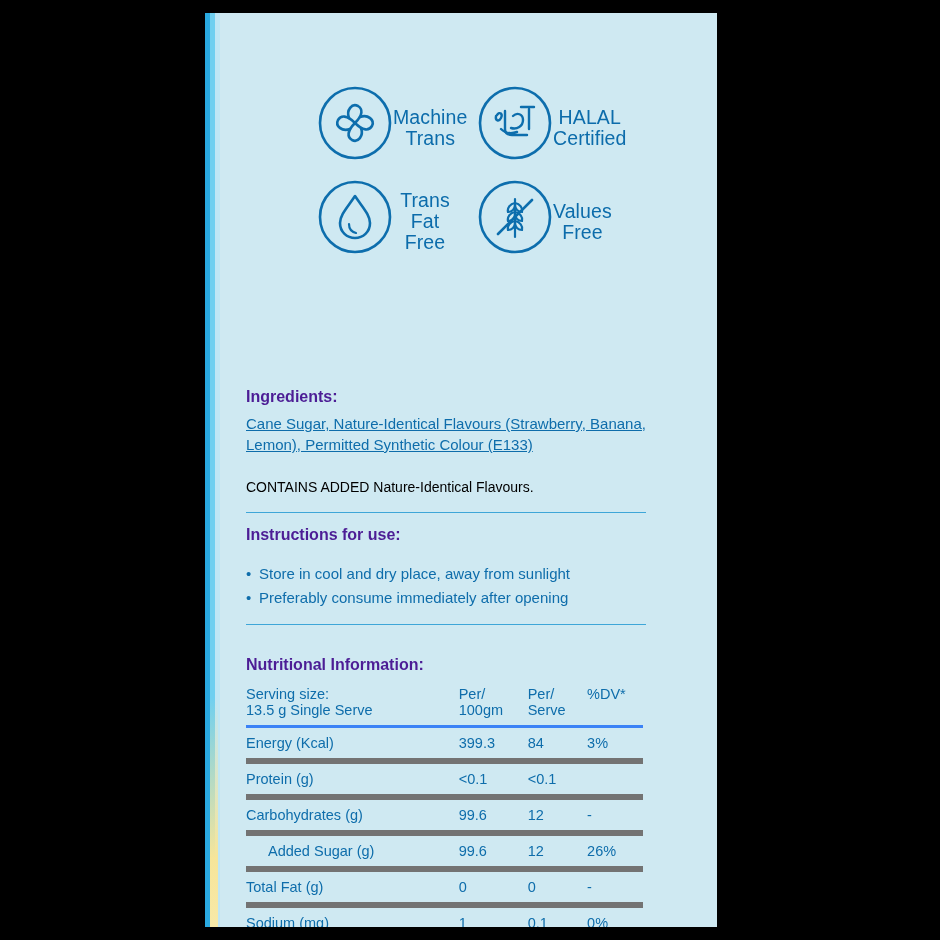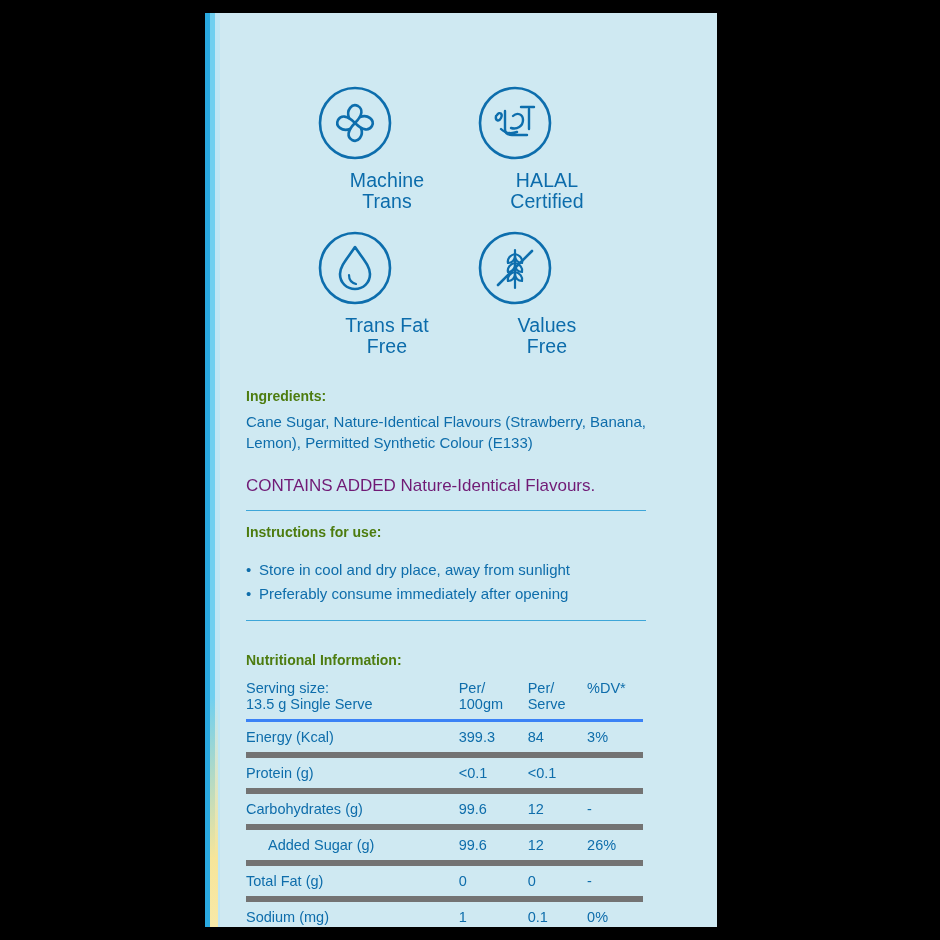--- a/index.html
+++ b/index.html
@@ -60,7 +60,8 @@
   .badge {
     width: 140px;
     display: flex;
-    flex-direction: column;
+    flex-direction: row;
+    align-items: center;
   }
   .badge-icon {
     width: 76px;

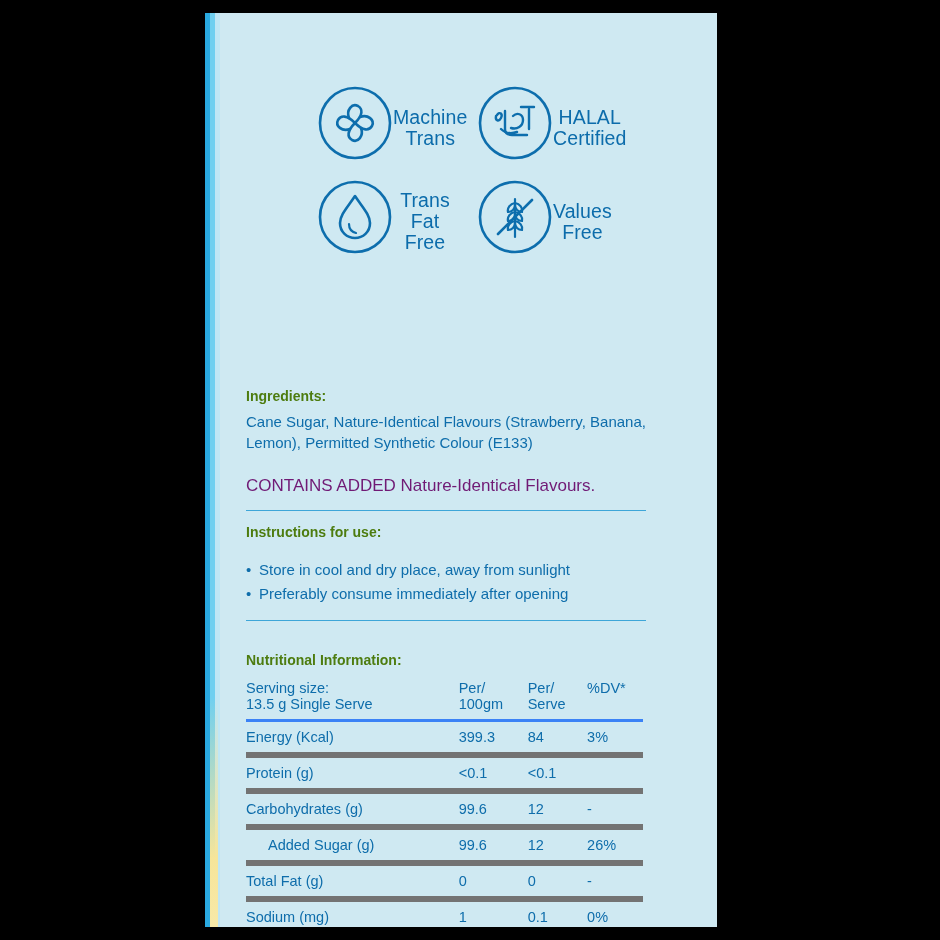--- a/index.html
+++ b/index.html
@@ -86,9 +86,9 @@
     color: #0e6dab;
   }
   .heading {
-    font-size: 14px;
+    font-size: 16px;
     font-weight: bold;
-    color: #4d7c0f;
+    color: #4c1d95;
     margin: 0 0 7px 0;
   }
   .body-text {

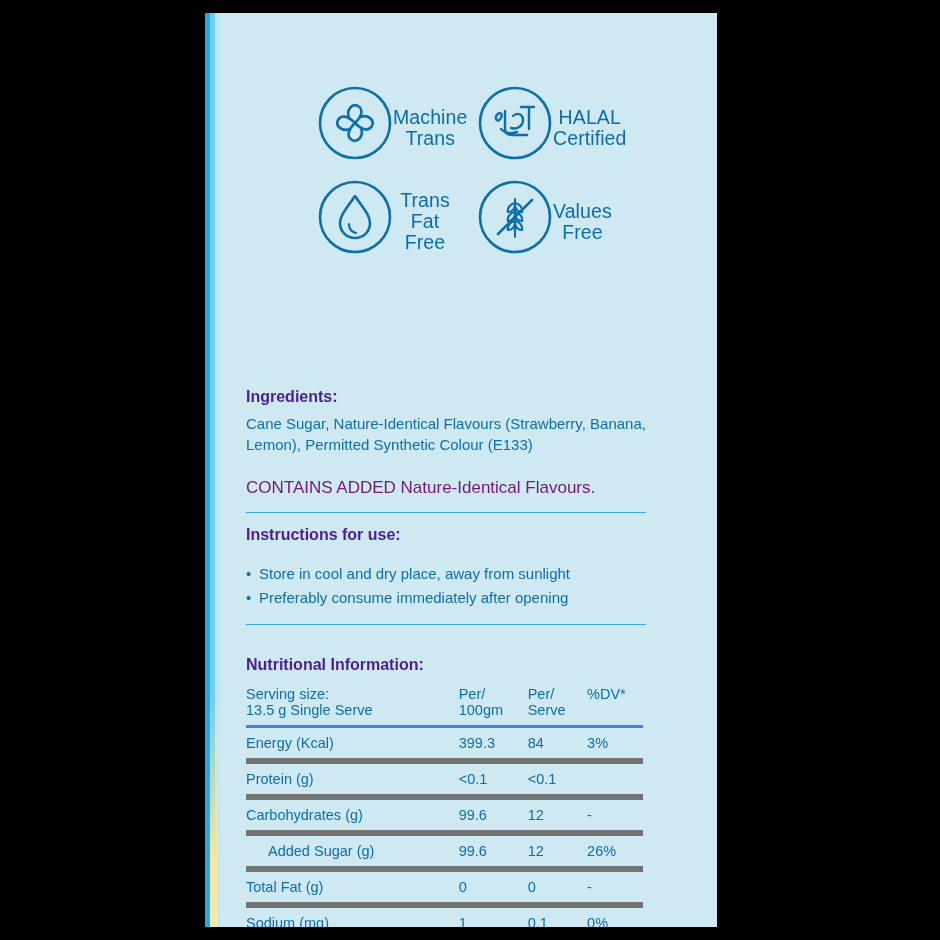--- a/index.html
+++ b/index.html
@@ -96,6 +96,7 @@
     line-height: 21px;
     color: #0e6dab;
     margin: 0;
+    text-decoration: underline;
   }
   .contains {
     font-size: 17px;

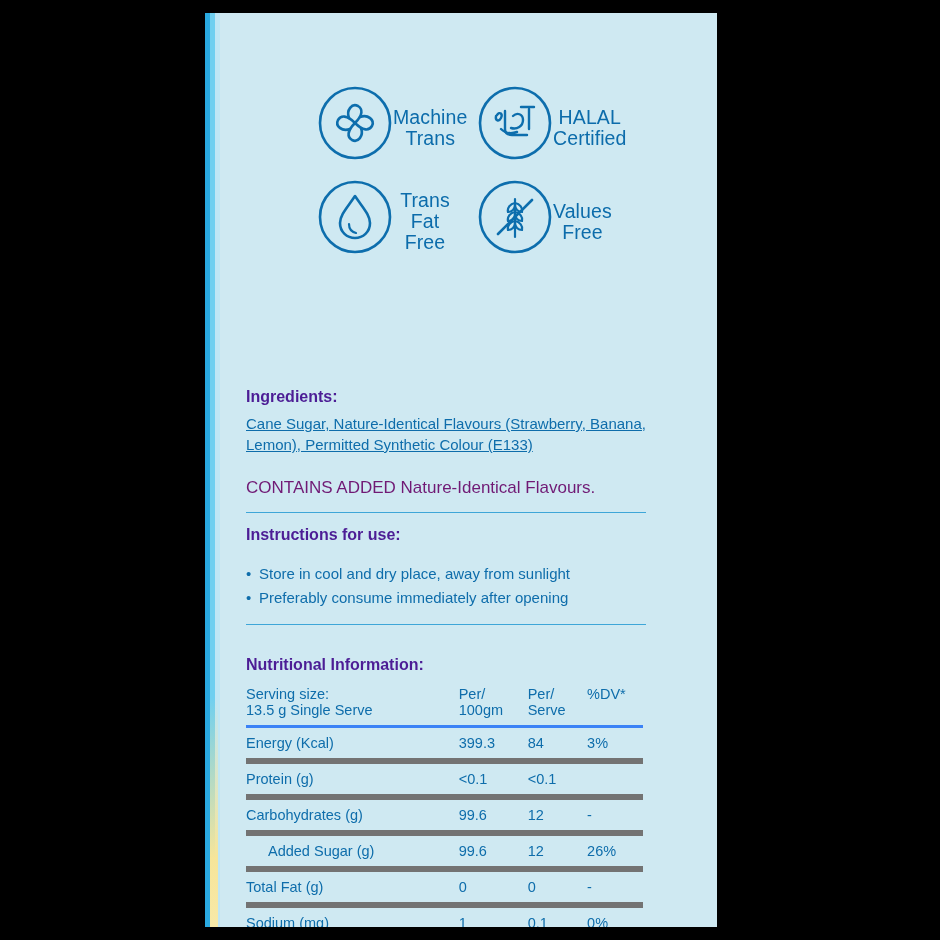--- a/index.html
+++ b/index.html
@@ -99,10 +99,10 @@
     text-decoration: underline;
   }
   .contains {
-    font-size: 17px;
+    font-size: 14px;
     line-height: 21px;
     margin: 22px 0 0 0;
-    color: #701a75;
+    color: #000000;
   }
 
   .rule {

